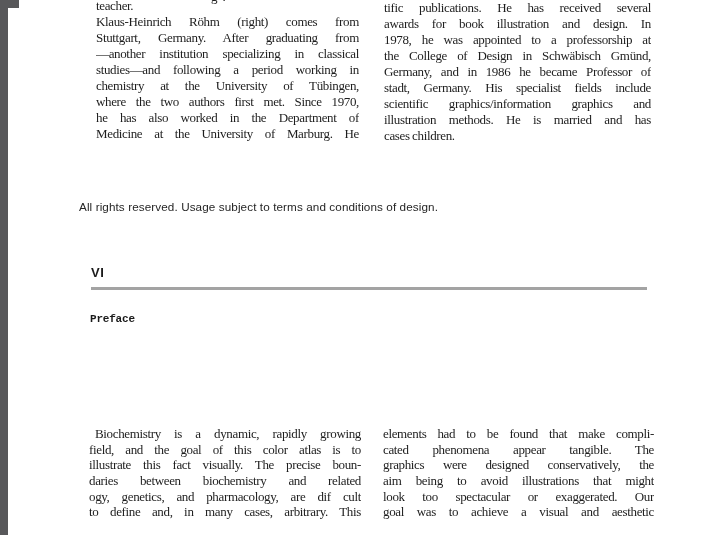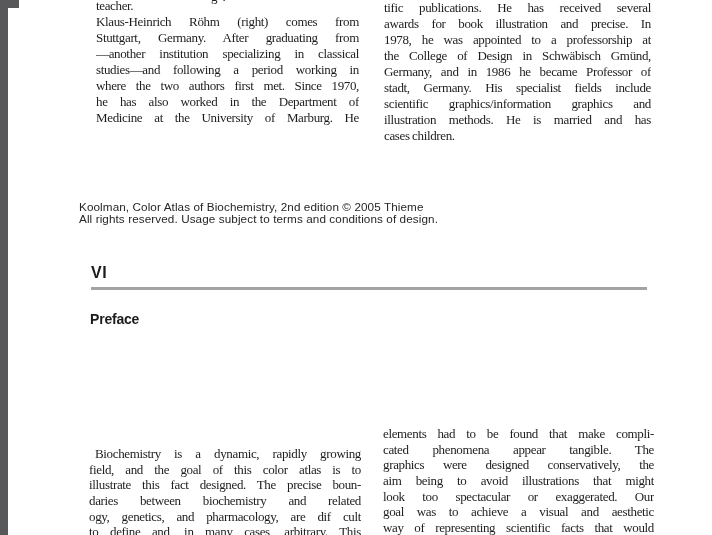--- a/index.html
+++ b/index.html
@@ -129,7 +129,7 @@
 
   <div class="col p1-right">
       <div class="bline">tific publications. He has received several</div>
-      <div class="bline">awards for book illustration and precise. In</div>
+      <div class="bline">awards for book illustration and design. In</div>
       <div class="bline">1978, he was appointed to a professorship at</div>
       <div class="bline">the College of Design in Schwäbisch Gmünd,</div>
       <div class="bline">Germany, and in 1986 he became Professor of</div>

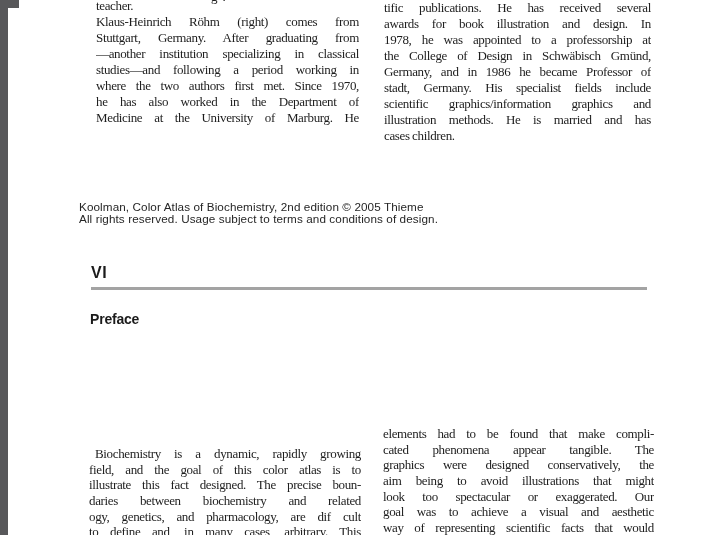--- a/index.html
+++ b/index.html
@@ -122,6 +122,7 @@
       <div class="bline">Stuttgart, Germany. After graduating from</div>
       <div class="bline">—another institution specializing in classical</div>
       <div class="bline">studies—and following a period working in</div>
+      <div class="bline">chemistry at the University of Tübingen,</div>
       <div class="bline">where the two authors first met. Since 1970,</div>
       <div class="bline">he has also worked in the Department of</div>
       <div class="bline">Medicine at the University of Marburg. He</div>

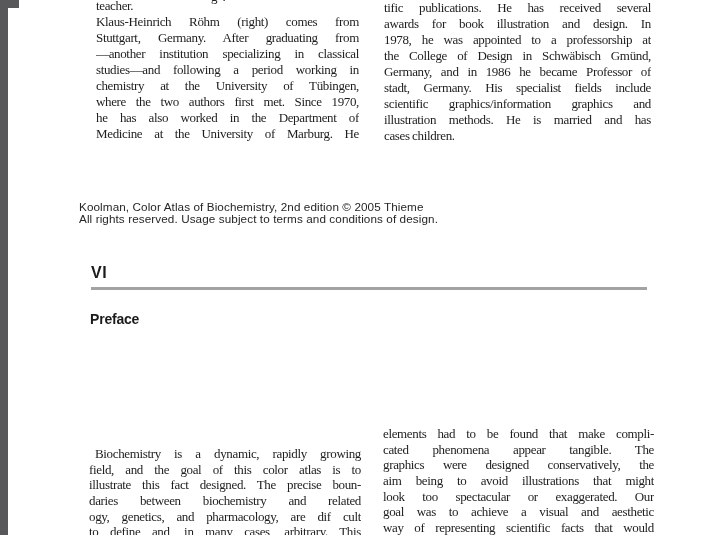--- a/index.html
+++ b/index.html
@@ -141,7 +141,6 @@
     </div>
 
   <div class="footer">
-    <div>Koolman, Color Atlas of Biochemistry, 2nd edition © 2005 Thieme</div>
     <div>All rights reserved. Usage subject to terms and conditions of design.</div>
   </div>
 </div>

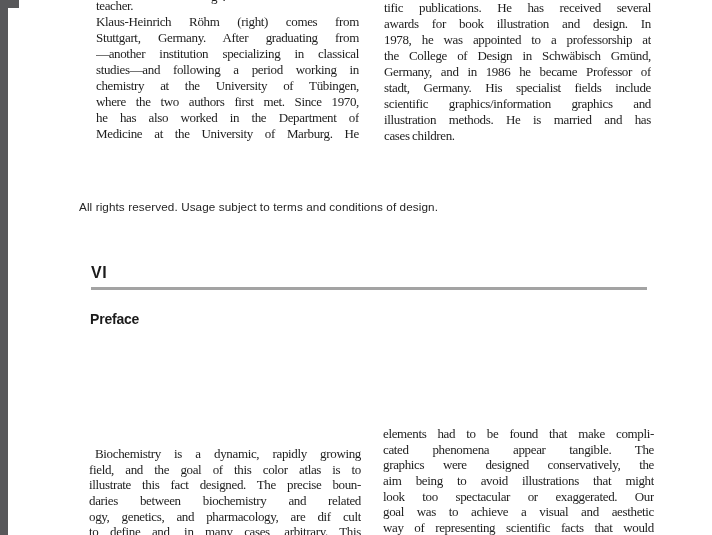--- a/index.html
+++ b/index.html
@@ -78,7 +78,7 @@
     top: 22px;
     font-family: "Liberation Sans", sans-serif;
     font-weight: bold;
-    font-size: 16px;
+    font-size: 13px;
     line-height: 14px;
     letter-spacing: 0.5px;
     color: var(--headingtext, #1b1b1b);

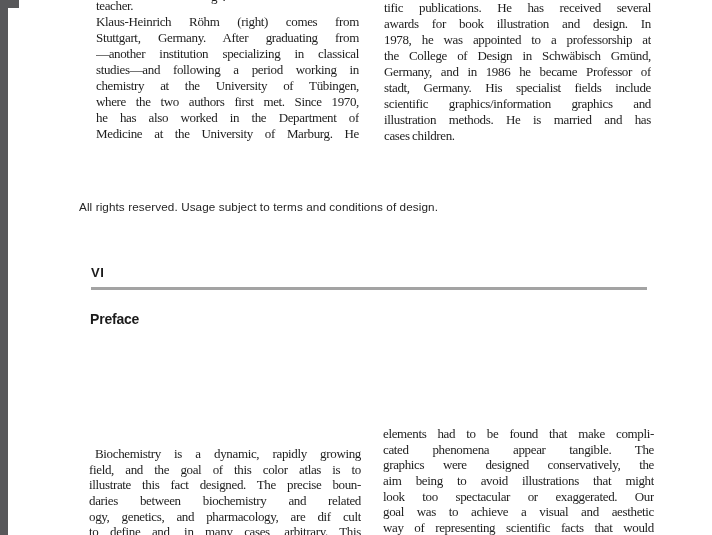--- a/index.html
+++ b/index.html
@@ -95,9 +95,9 @@
     position: absolute;
     left: 71px;
     top: 67px;
-    font-family: Liberation Sans, sans-serif;
+    font-family: Liberation Mono, monospace;
     font-weight: bold;
-    font-size: 14px;
+    font-size: 11px;
     line-height: 17px;
     letter-spacing: -0.2px;
     color: var(--headingtext, #1b1b1b);

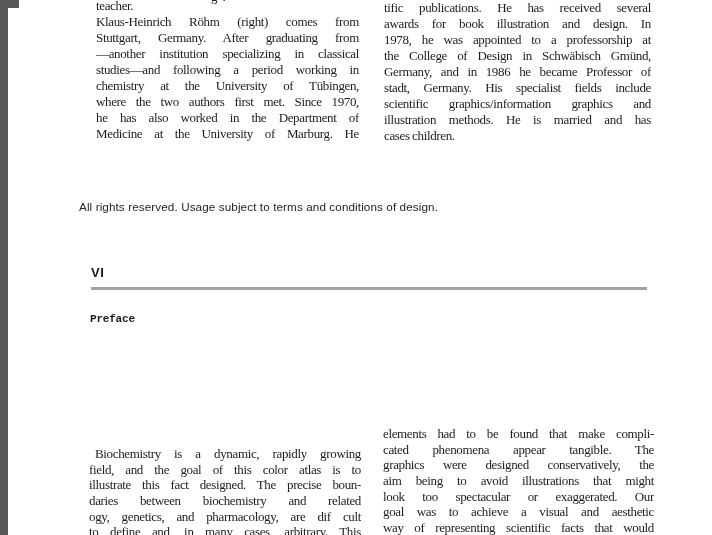--- a/index.html
+++ b/index.html
@@ -45,7 +45,7 @@
   .page-1 .bline { line-height: 16px;   height: 16px; }
   .page-2 .bline { line-height: 15.7px; height: 15.7px; }
   .bline.flush  { text-align-last: left; }
-  .bline.indent { padding-left: 6px; margin-top: 20px; }
+  .bline.indent { padding-left: 6px; }
 
   .frag {
     position: absolute;

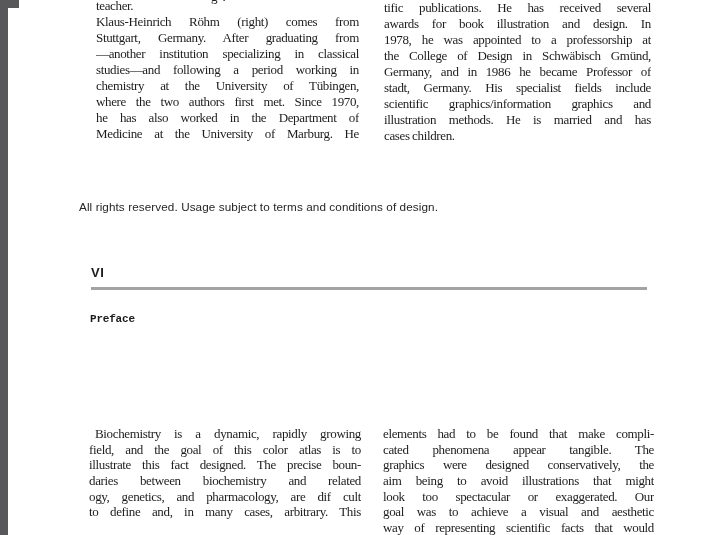--- a/index.html
+++ b/index.html
@@ -155,7 +155,7 @@
   <div class="col p2-left">
       <div class="bline indent">Biochemistry is a dynamic, rapidly growing</div>
       <div class="bline">field, and the goal of this color atlas is to</div>
-      <div class="bline">illustrate this fact designed. The precise boun-</div>
+      <div class="bline">illustrate this fact visually. The precise boun-</div>
       <div class="bline">daries between biochemistry and related</div>
       <div class="bline">ogy, genetics, and pharmacology, are dif cult</div>
       <div class="bline">to define and, in many cases, arbitrary. This</div>

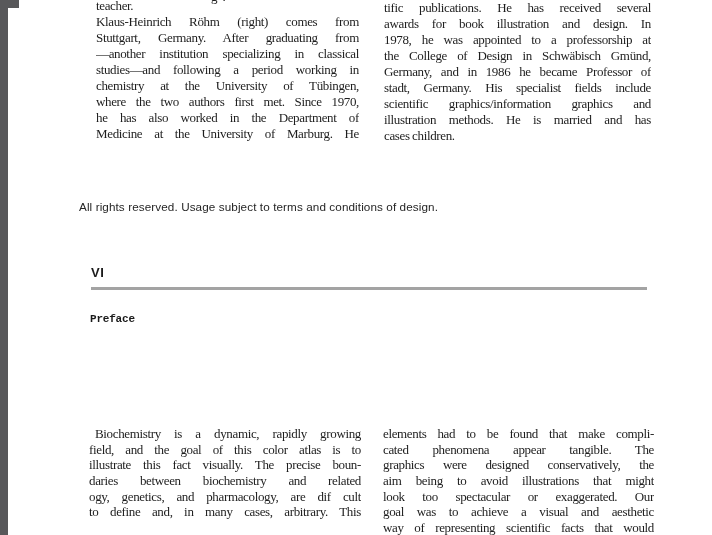--- a/index.html
+++ b/index.html
@@ -168,7 +168,6 @@
       <div class="bline">aim being to avoid illustrations that might</div>
       <div class="bline">look too spectacular or exaggerated. Our</div>
       <div class="bline">goal was to achieve a visual and aesthetic</div>
-      <div class="bline">way of representing scientific facts that would</div>
     </div>
 </div>
 

